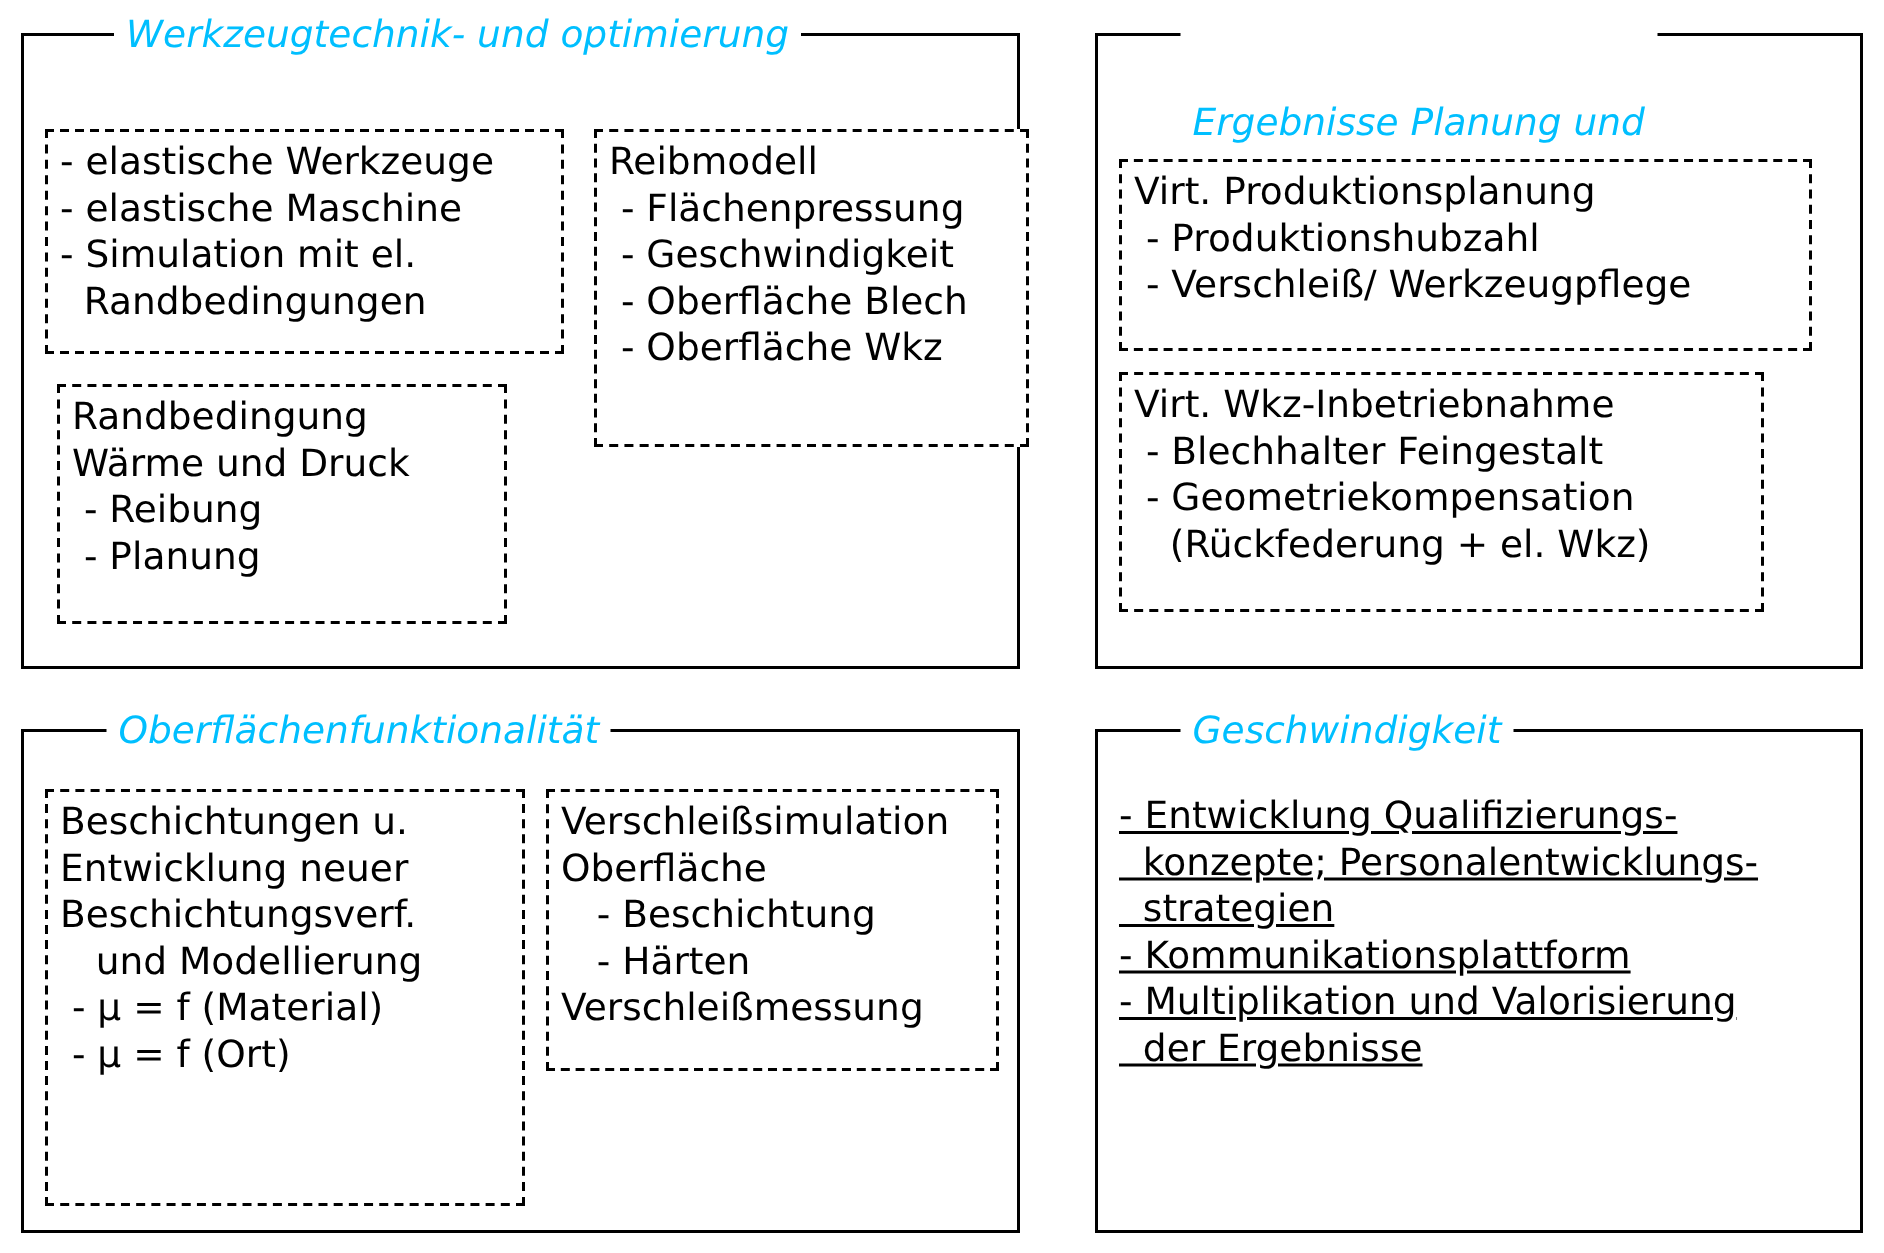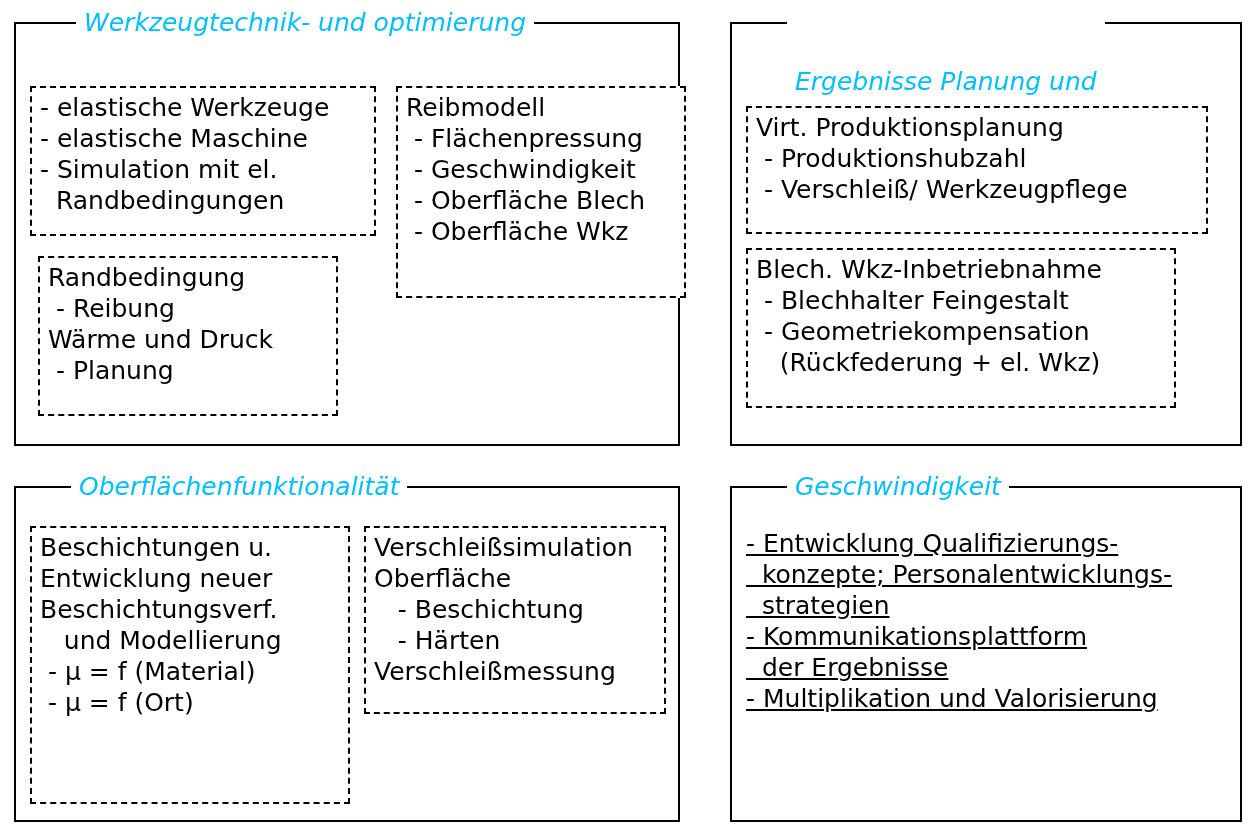--- a/index.html
+++ b/index.html
@@ -134,7 +134,7 @@
     </div>
 
     <div class="dbox" id="d-wkzinbetr">
-      <div class="line">Blech. Wkz-Inbetriebnahme</div>
+      <div class="line">Virt. Wkz-Inbetriebnahme</div>
       <div class="line"> - Blechhalter Feingestalt</div>
       <div class="line"> - Geometriekompensation</div>
       <div class="line">   (Rückfederung + el. Wkz)</div>

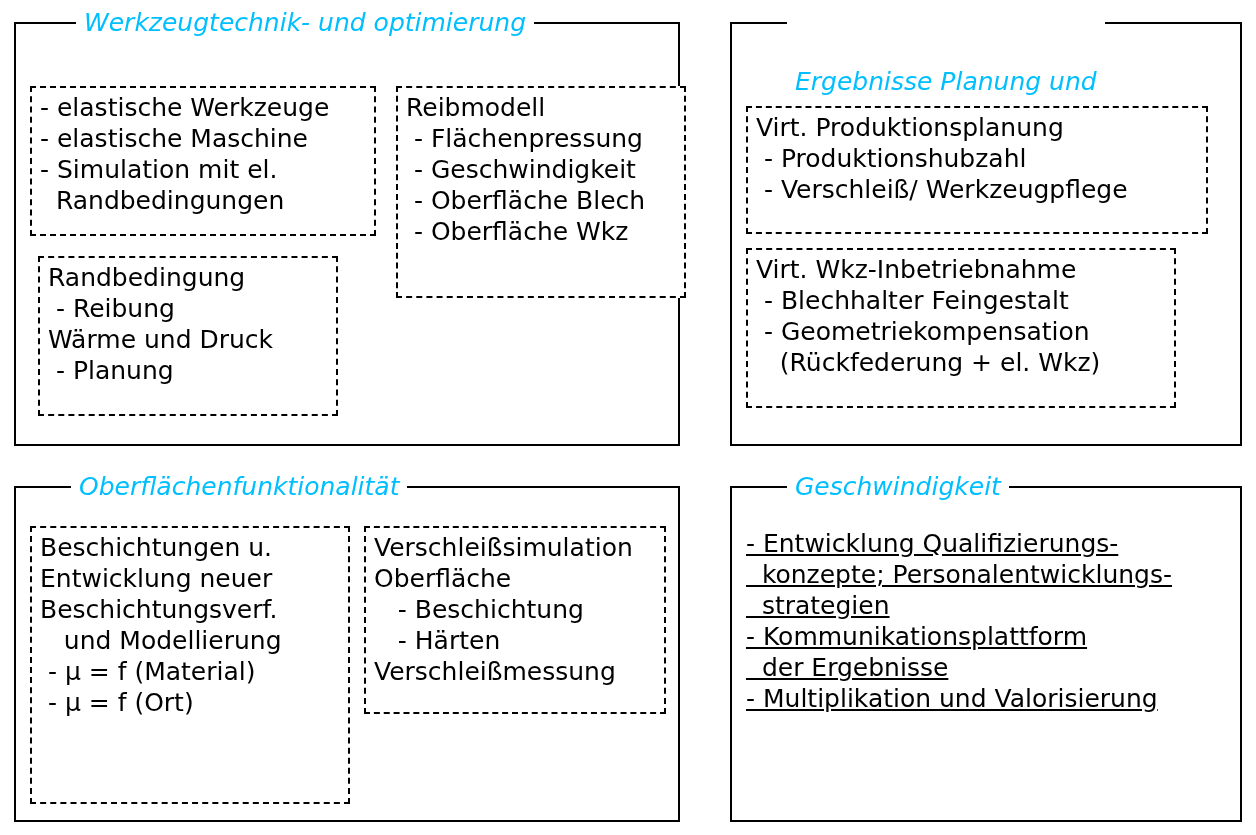--- a/index.html
+++ b/index.html
@@ -115,8 +115,8 @@
 
     <div class="dbox" id="d-randbed">
       <div class="line">Randbedingung</div>
+      <div class="line">Wärme und Druck</div>
       <div class="line"> - Reibung</div>
-      <div class="line">Wärme und Druck</div>
       <div class="line"> - Planung</div>
     </div>
   </div>

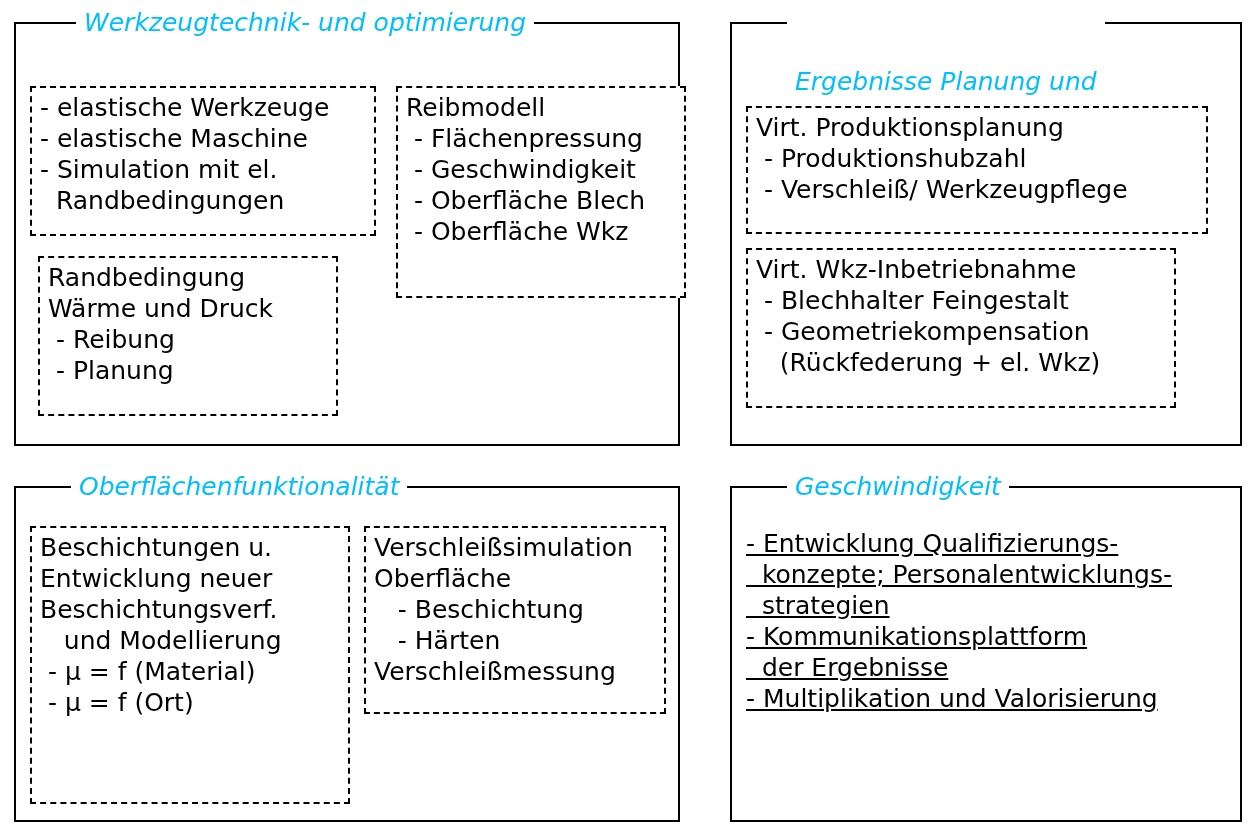--- a/index.html
+++ b/index.html
@@ -170,8 +170,8 @@
       <div class="line">  konzepte; Personalentwicklungs-</div>
       <div class="line">  strategien</div>
       <div class="line">- Kommunikationsplattform</div>
+      <div class="line">- Multiplikation und Valorisierung</div>
       <div class="line">  der Ergebnisse</div>
-      <div class="line">- Multiplikation und Valorisierung</div>
     </div>
   </div>
 

